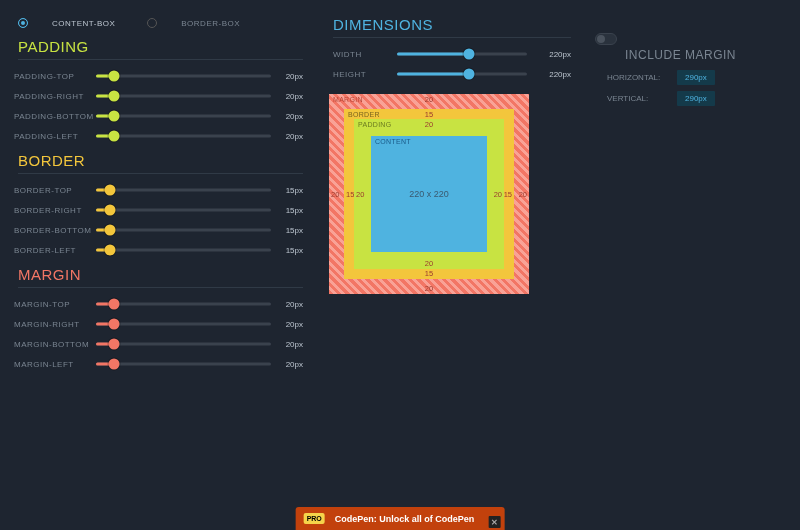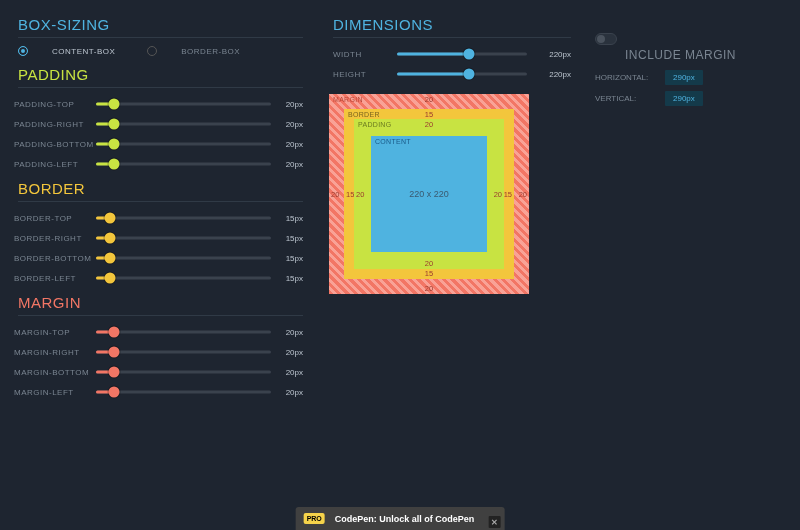--- a/index.html
+++ b/index.html
@@ -123,7 +123,6 @@
 <div class="grid">
 
   <div class="col col-left">
-    <h2 class="h-blue">BOX-SIZING</h2>
     <div class="radios">
       <div class="radio active">
         <span class="dot"></span>

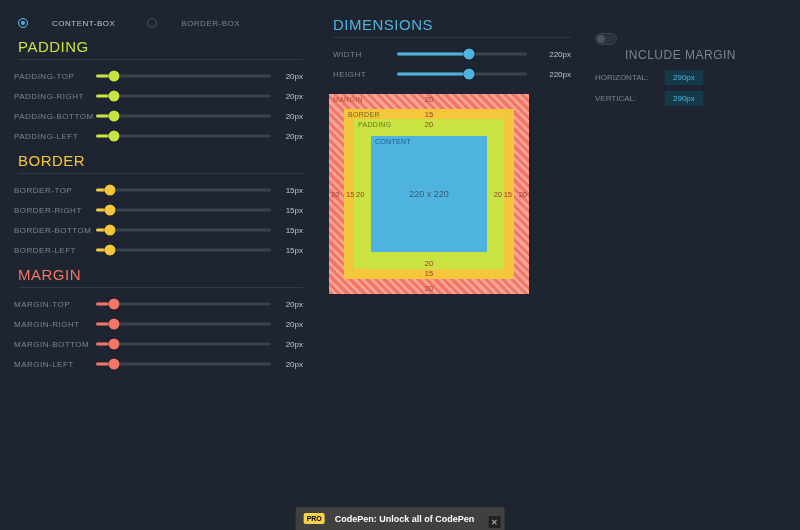--- a/index.html
+++ b/index.html
@@ -84,7 +84,7 @@
   .toggle-row{display:flex;align-items:center;gap:8px;margin:6px 0 8px 6px;}
   .toggle{width:22px;height:12px;border-radius:6px;background:#2a323d;position:relative;border:1px solid #3a424d;}
   .toggle .knob{position:absolute;width:8px;height:8px;border-radius:50%;background:#4a525d;left:1px;top:1px;}
-  .gen-row{display:flex;align-items:center;margin:0 0 6px 6px;font-size:8px;}
+  .gen-row{display:flex;align-items:center;margin:0 0 6px 18px;font-size:8px;}
   .gen-row .glbl{width:70px;color:var(--text);}
   .gen-row .gval{color:var(--blue);background:var(--gen-blue);padding:3px 8px;border-radius:1px;}
 

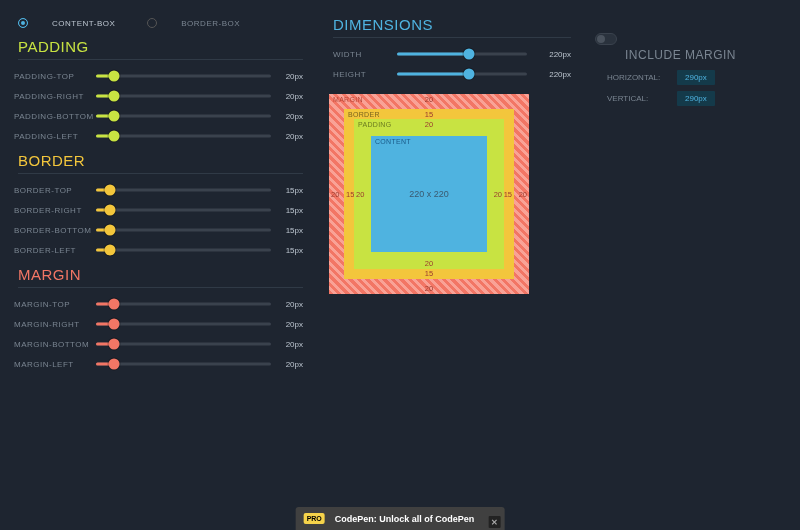--- a/index.html
+++ b/index.html
@@ -110,7 +110,7 @@
   
   .footer{
     position:absolute;left:50%;bottom:0;transform:translateX(-50%);
-    background:#404040;color:#fff;display:flex;align-items:center;
+    background:#c2410c;color:#fff;display:flex;align-items:center;
     padding:6px 30px 6px 8px;font-size:9px;font-weight:bold;
     border-top-left-radius:3px;border-top-right-radius:3px;
   }

